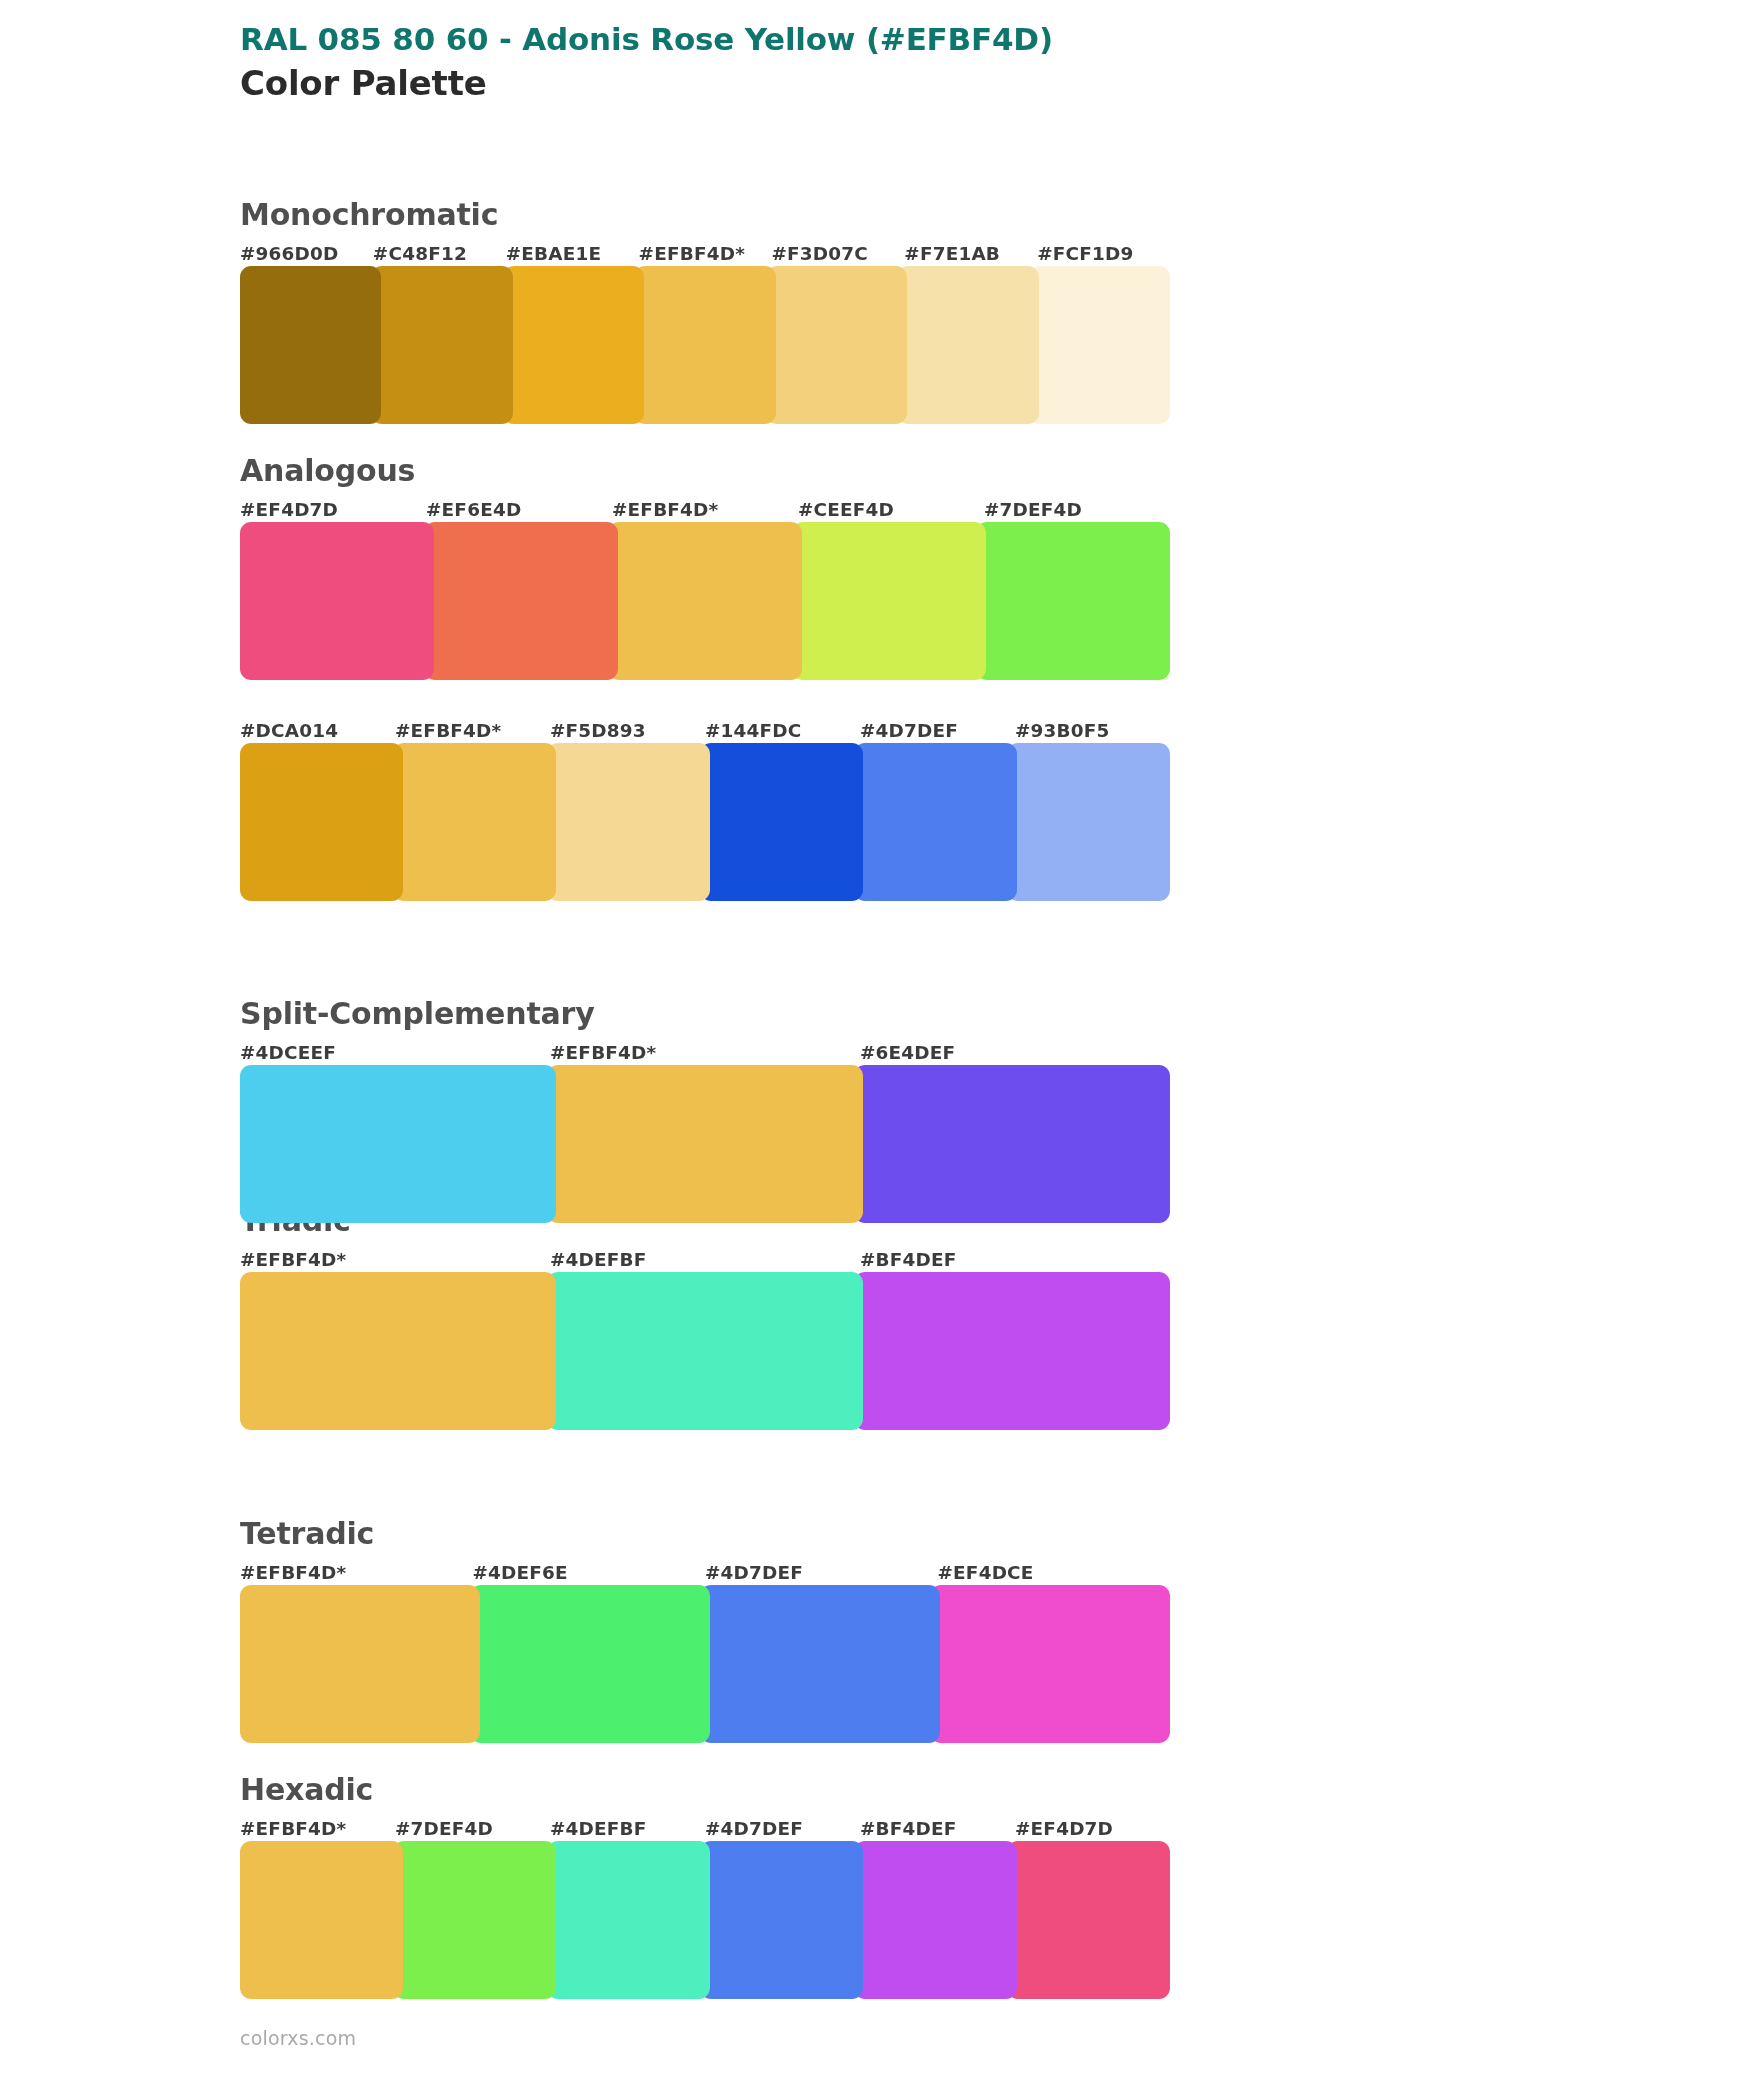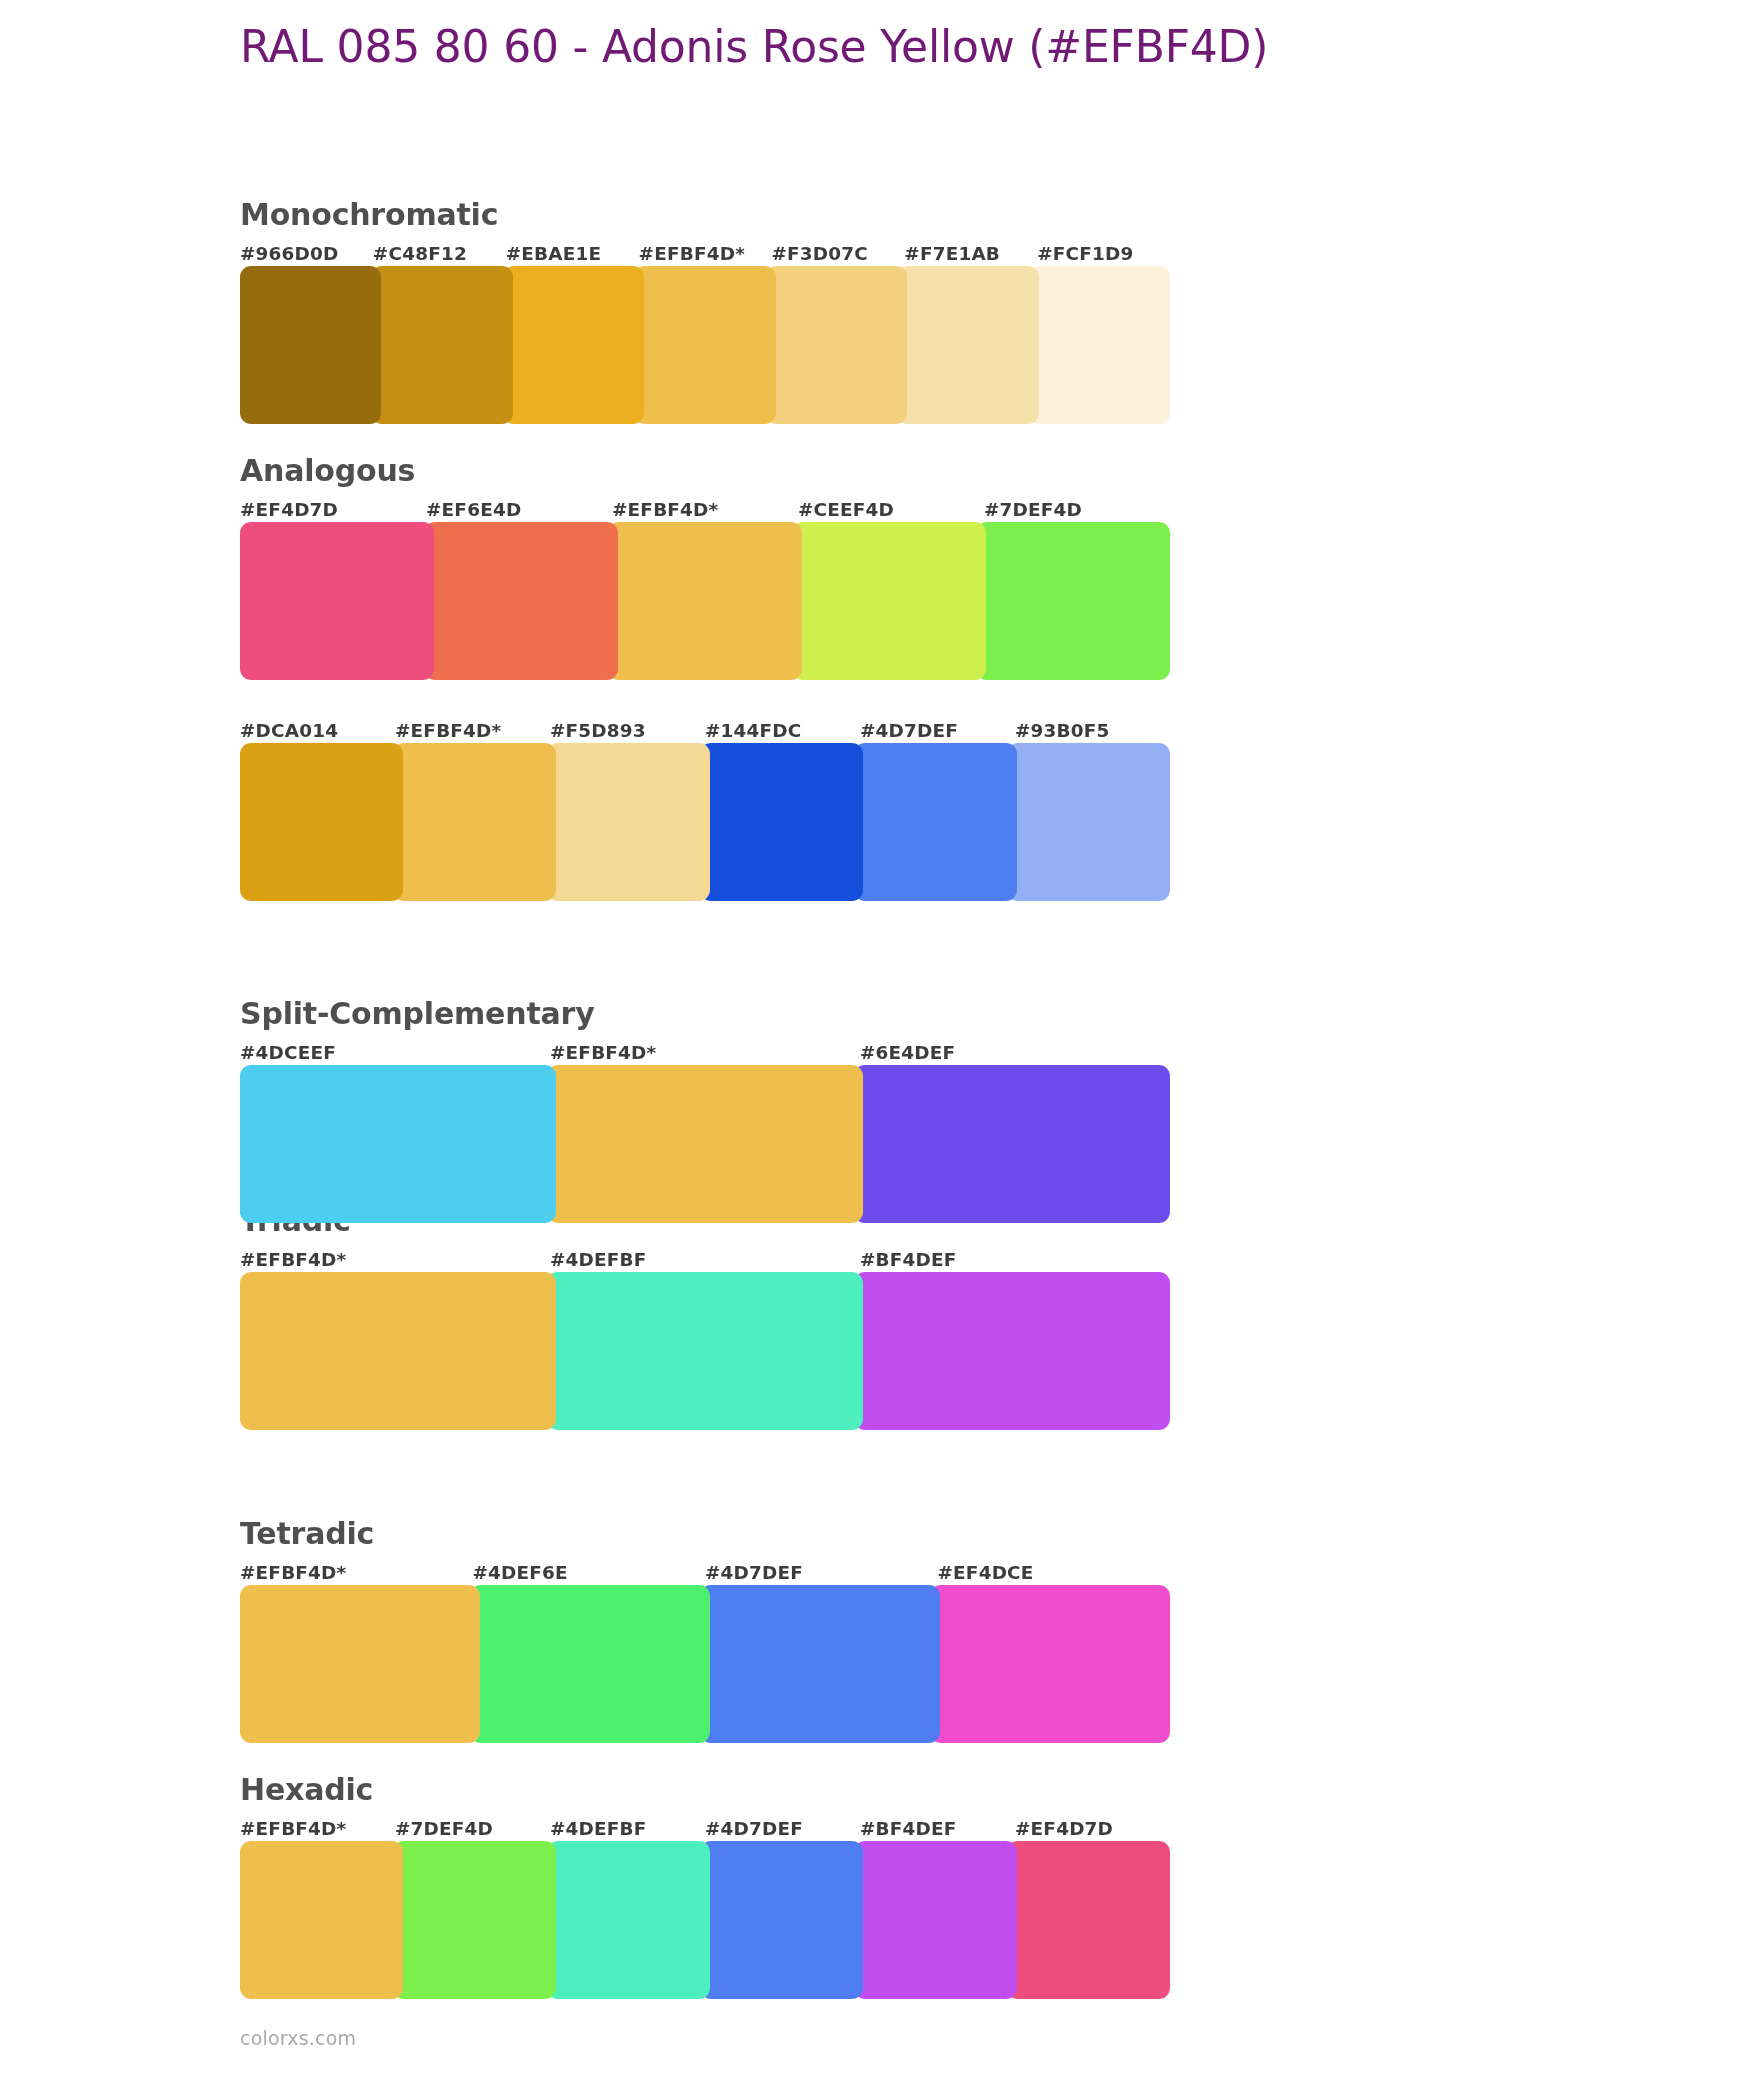--- a/index.html
+++ b/index.html
@@ -32,9 +32,9 @@
   }
 
   #page-title {
-    font-size: 44px;
-    font-weight: 400;
-    color: #701a75;
+    font-size: 31px;
+    font-weight: 700;
+    color: #0f766e;
     letter-spacing: -0.2px;
     line-height: 1.12;
     white-space: nowrap;

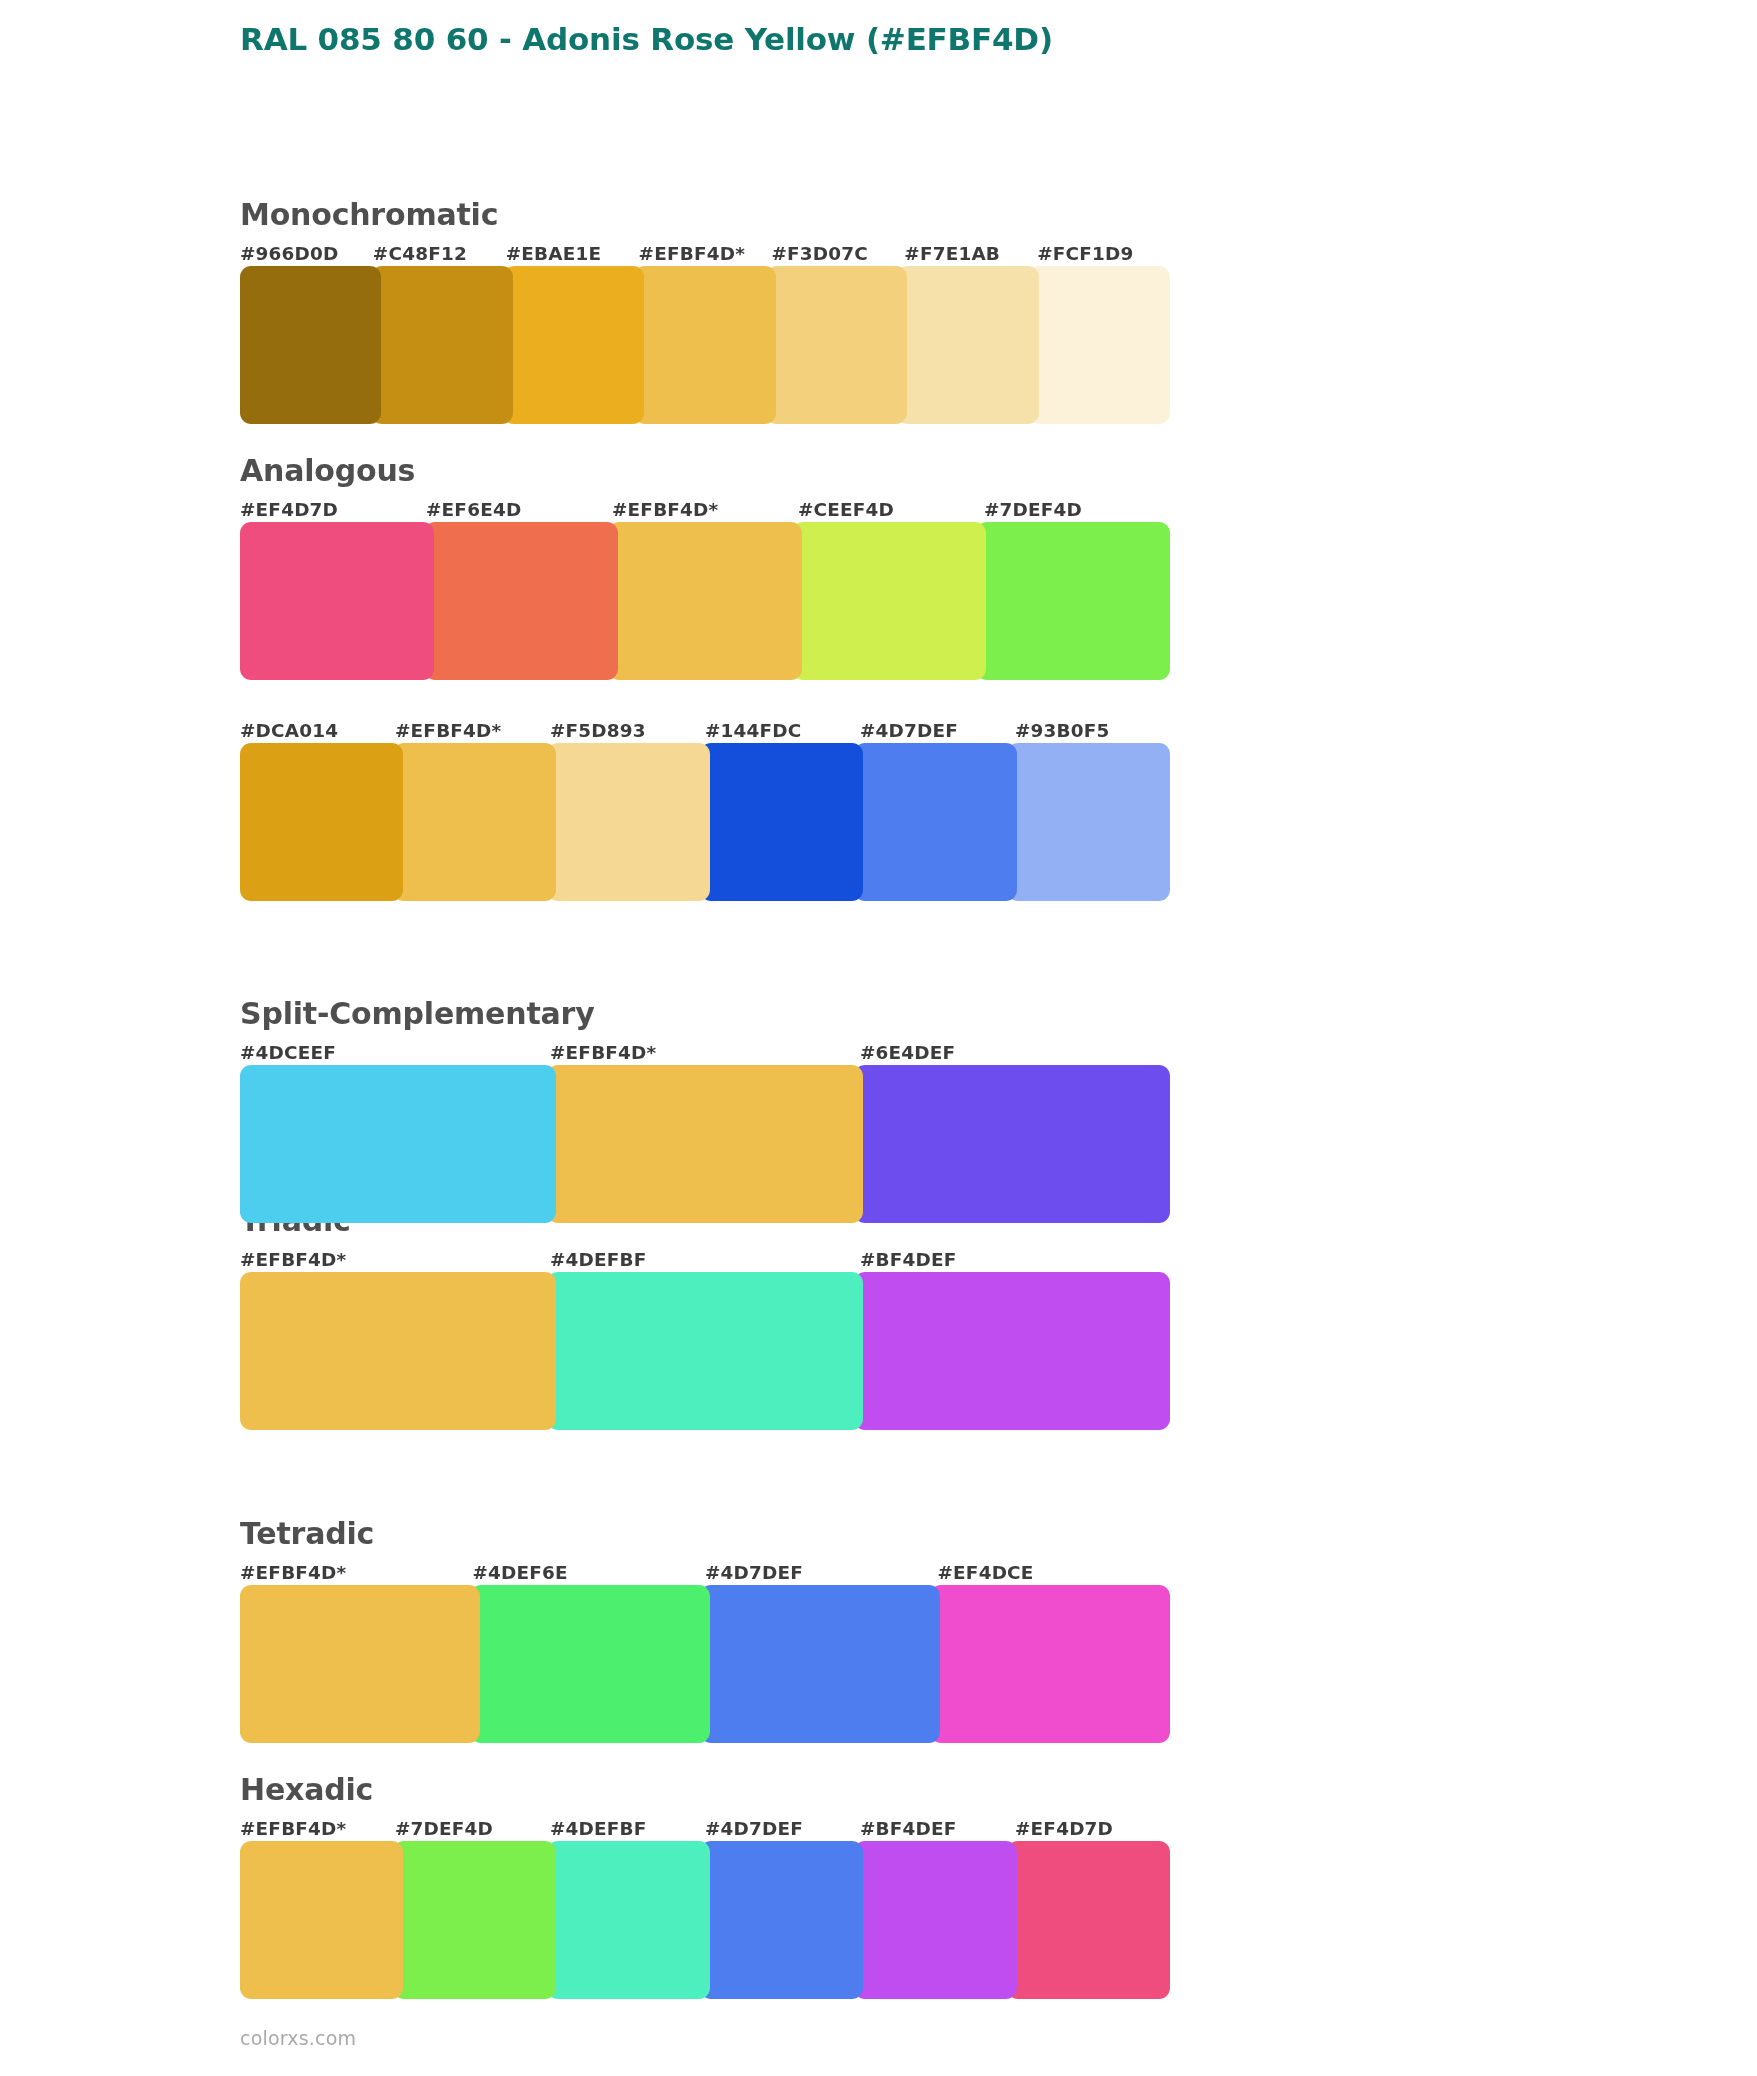--- a/index.html
+++ b/index.html
@@ -112,6 +112,7 @@
 
   <div id="header">
     <div id="page-title">RAL 085 80 60 - Adonis Rose Yellow (#EFBF4D)</div>
+    <div id="page-subtitle">Color Palette</div>
   </div>
 
   <div id="sections-root">

